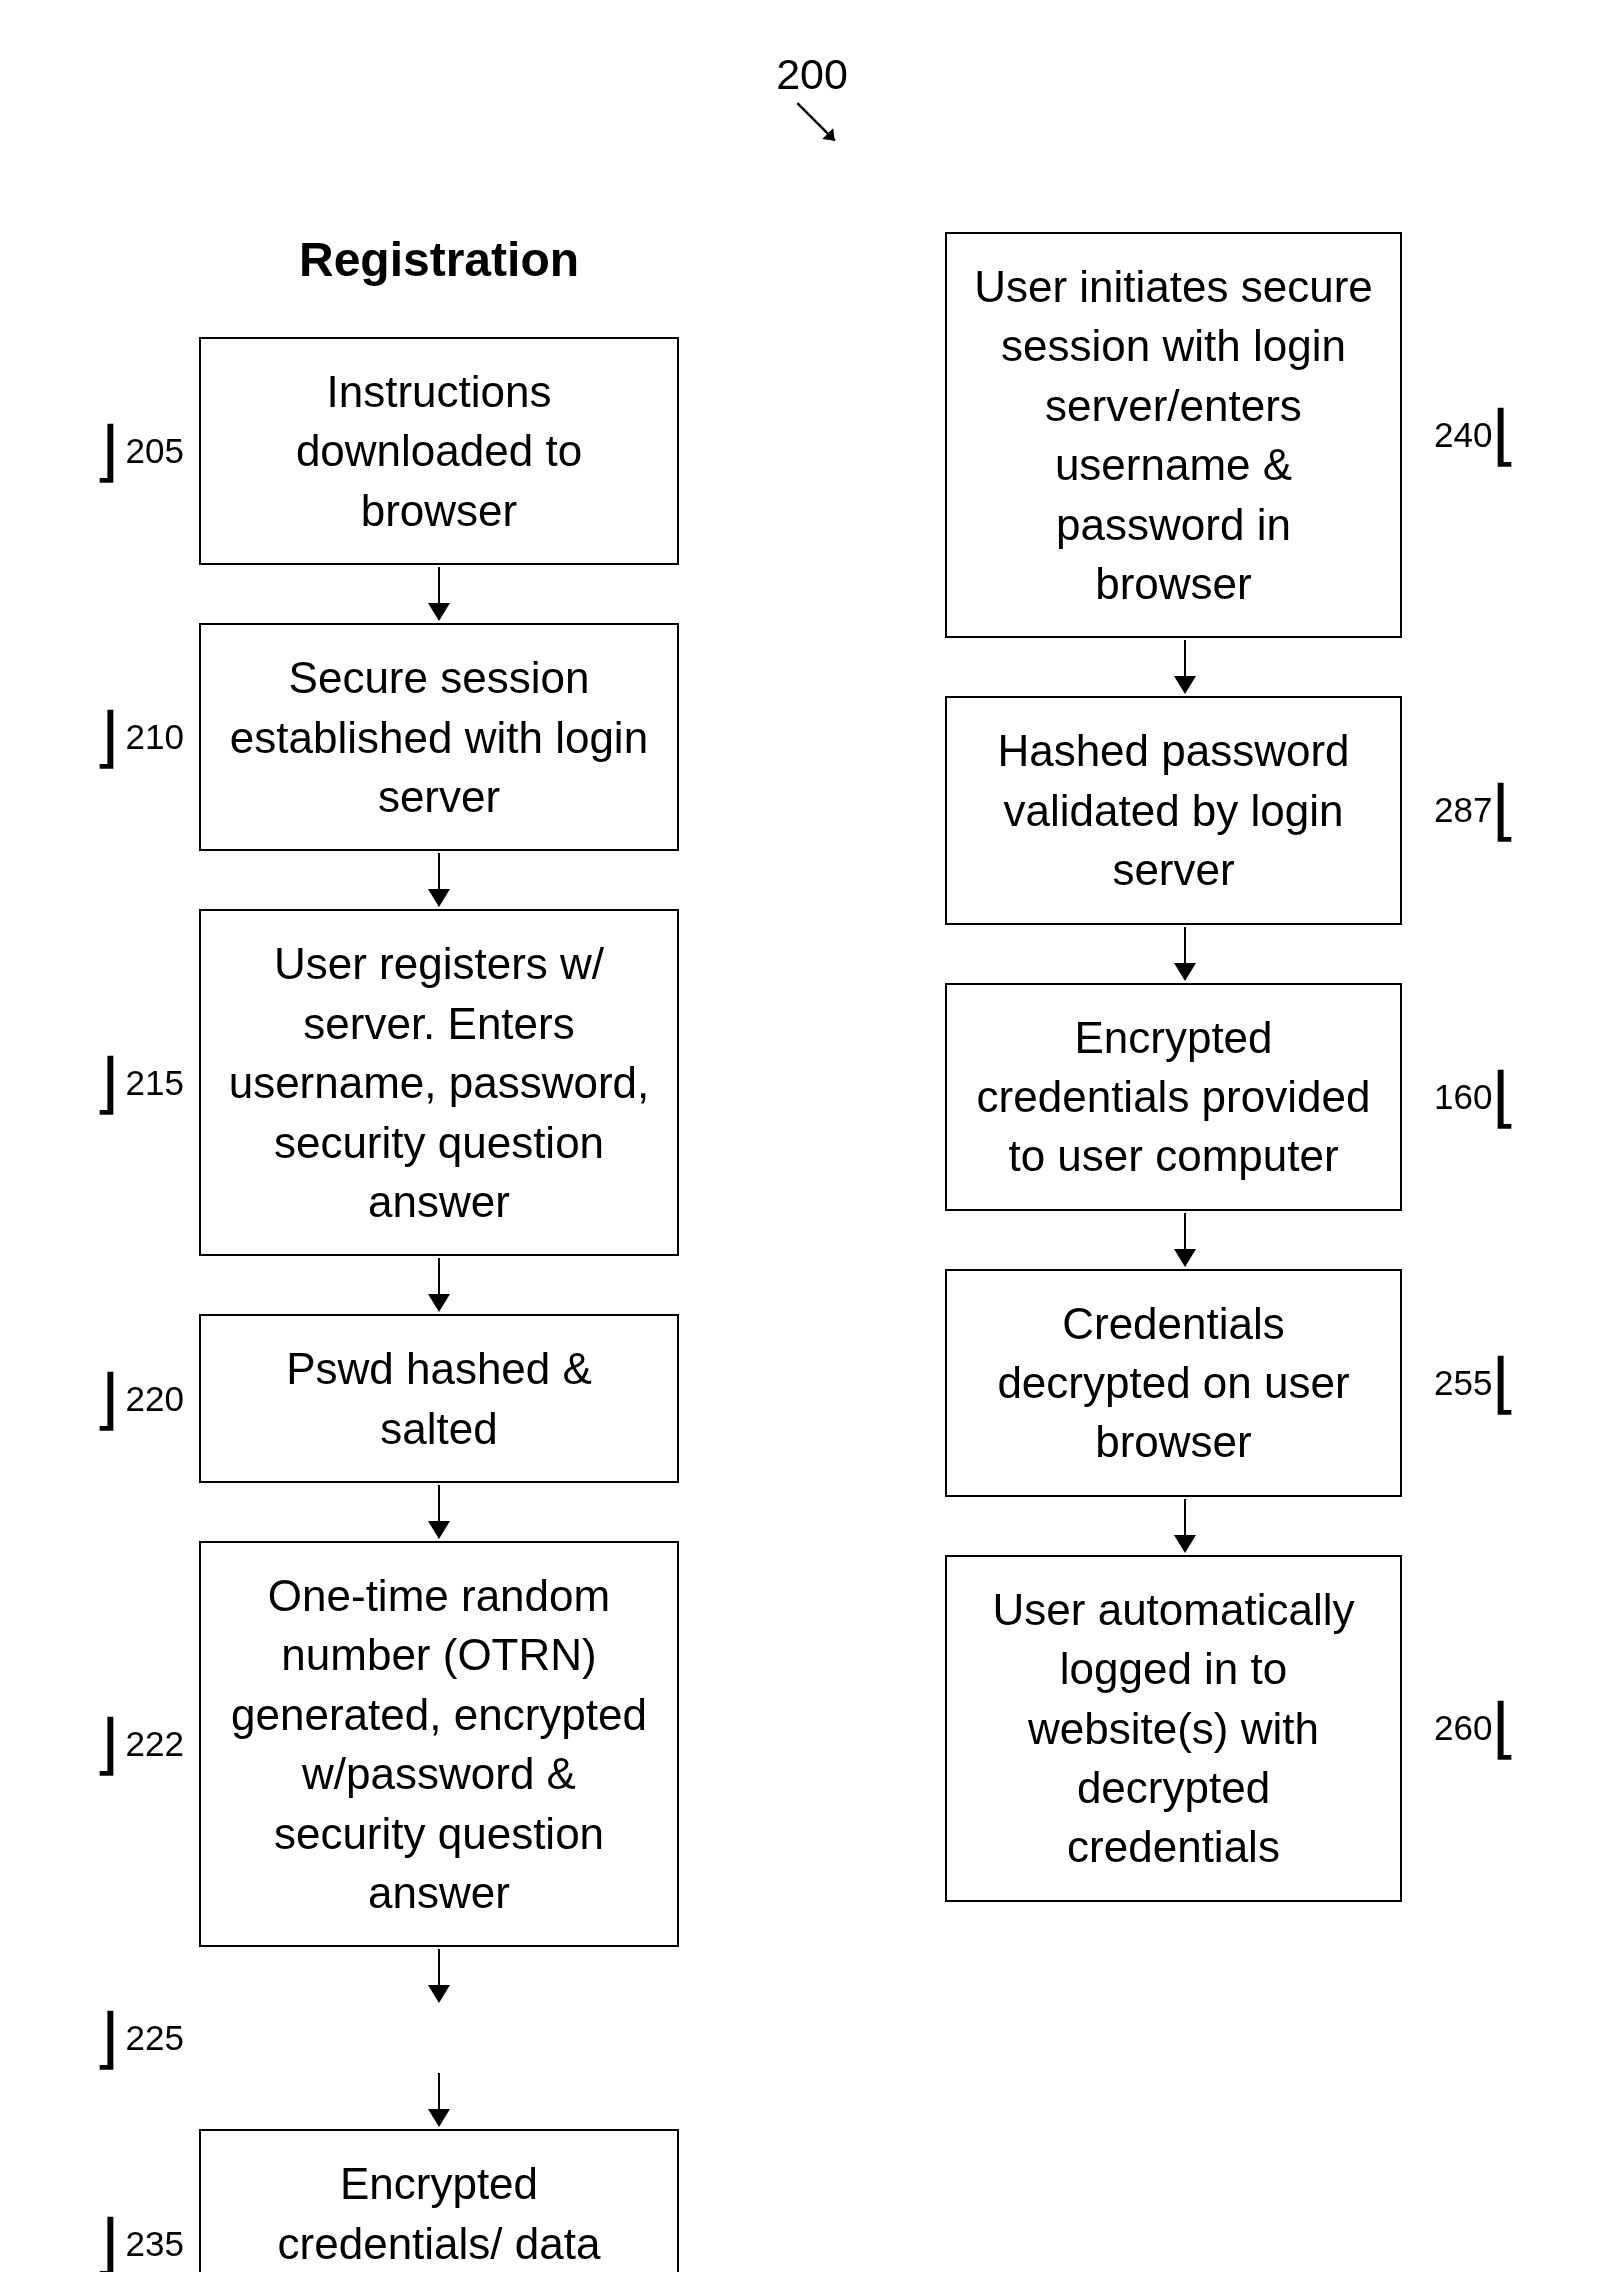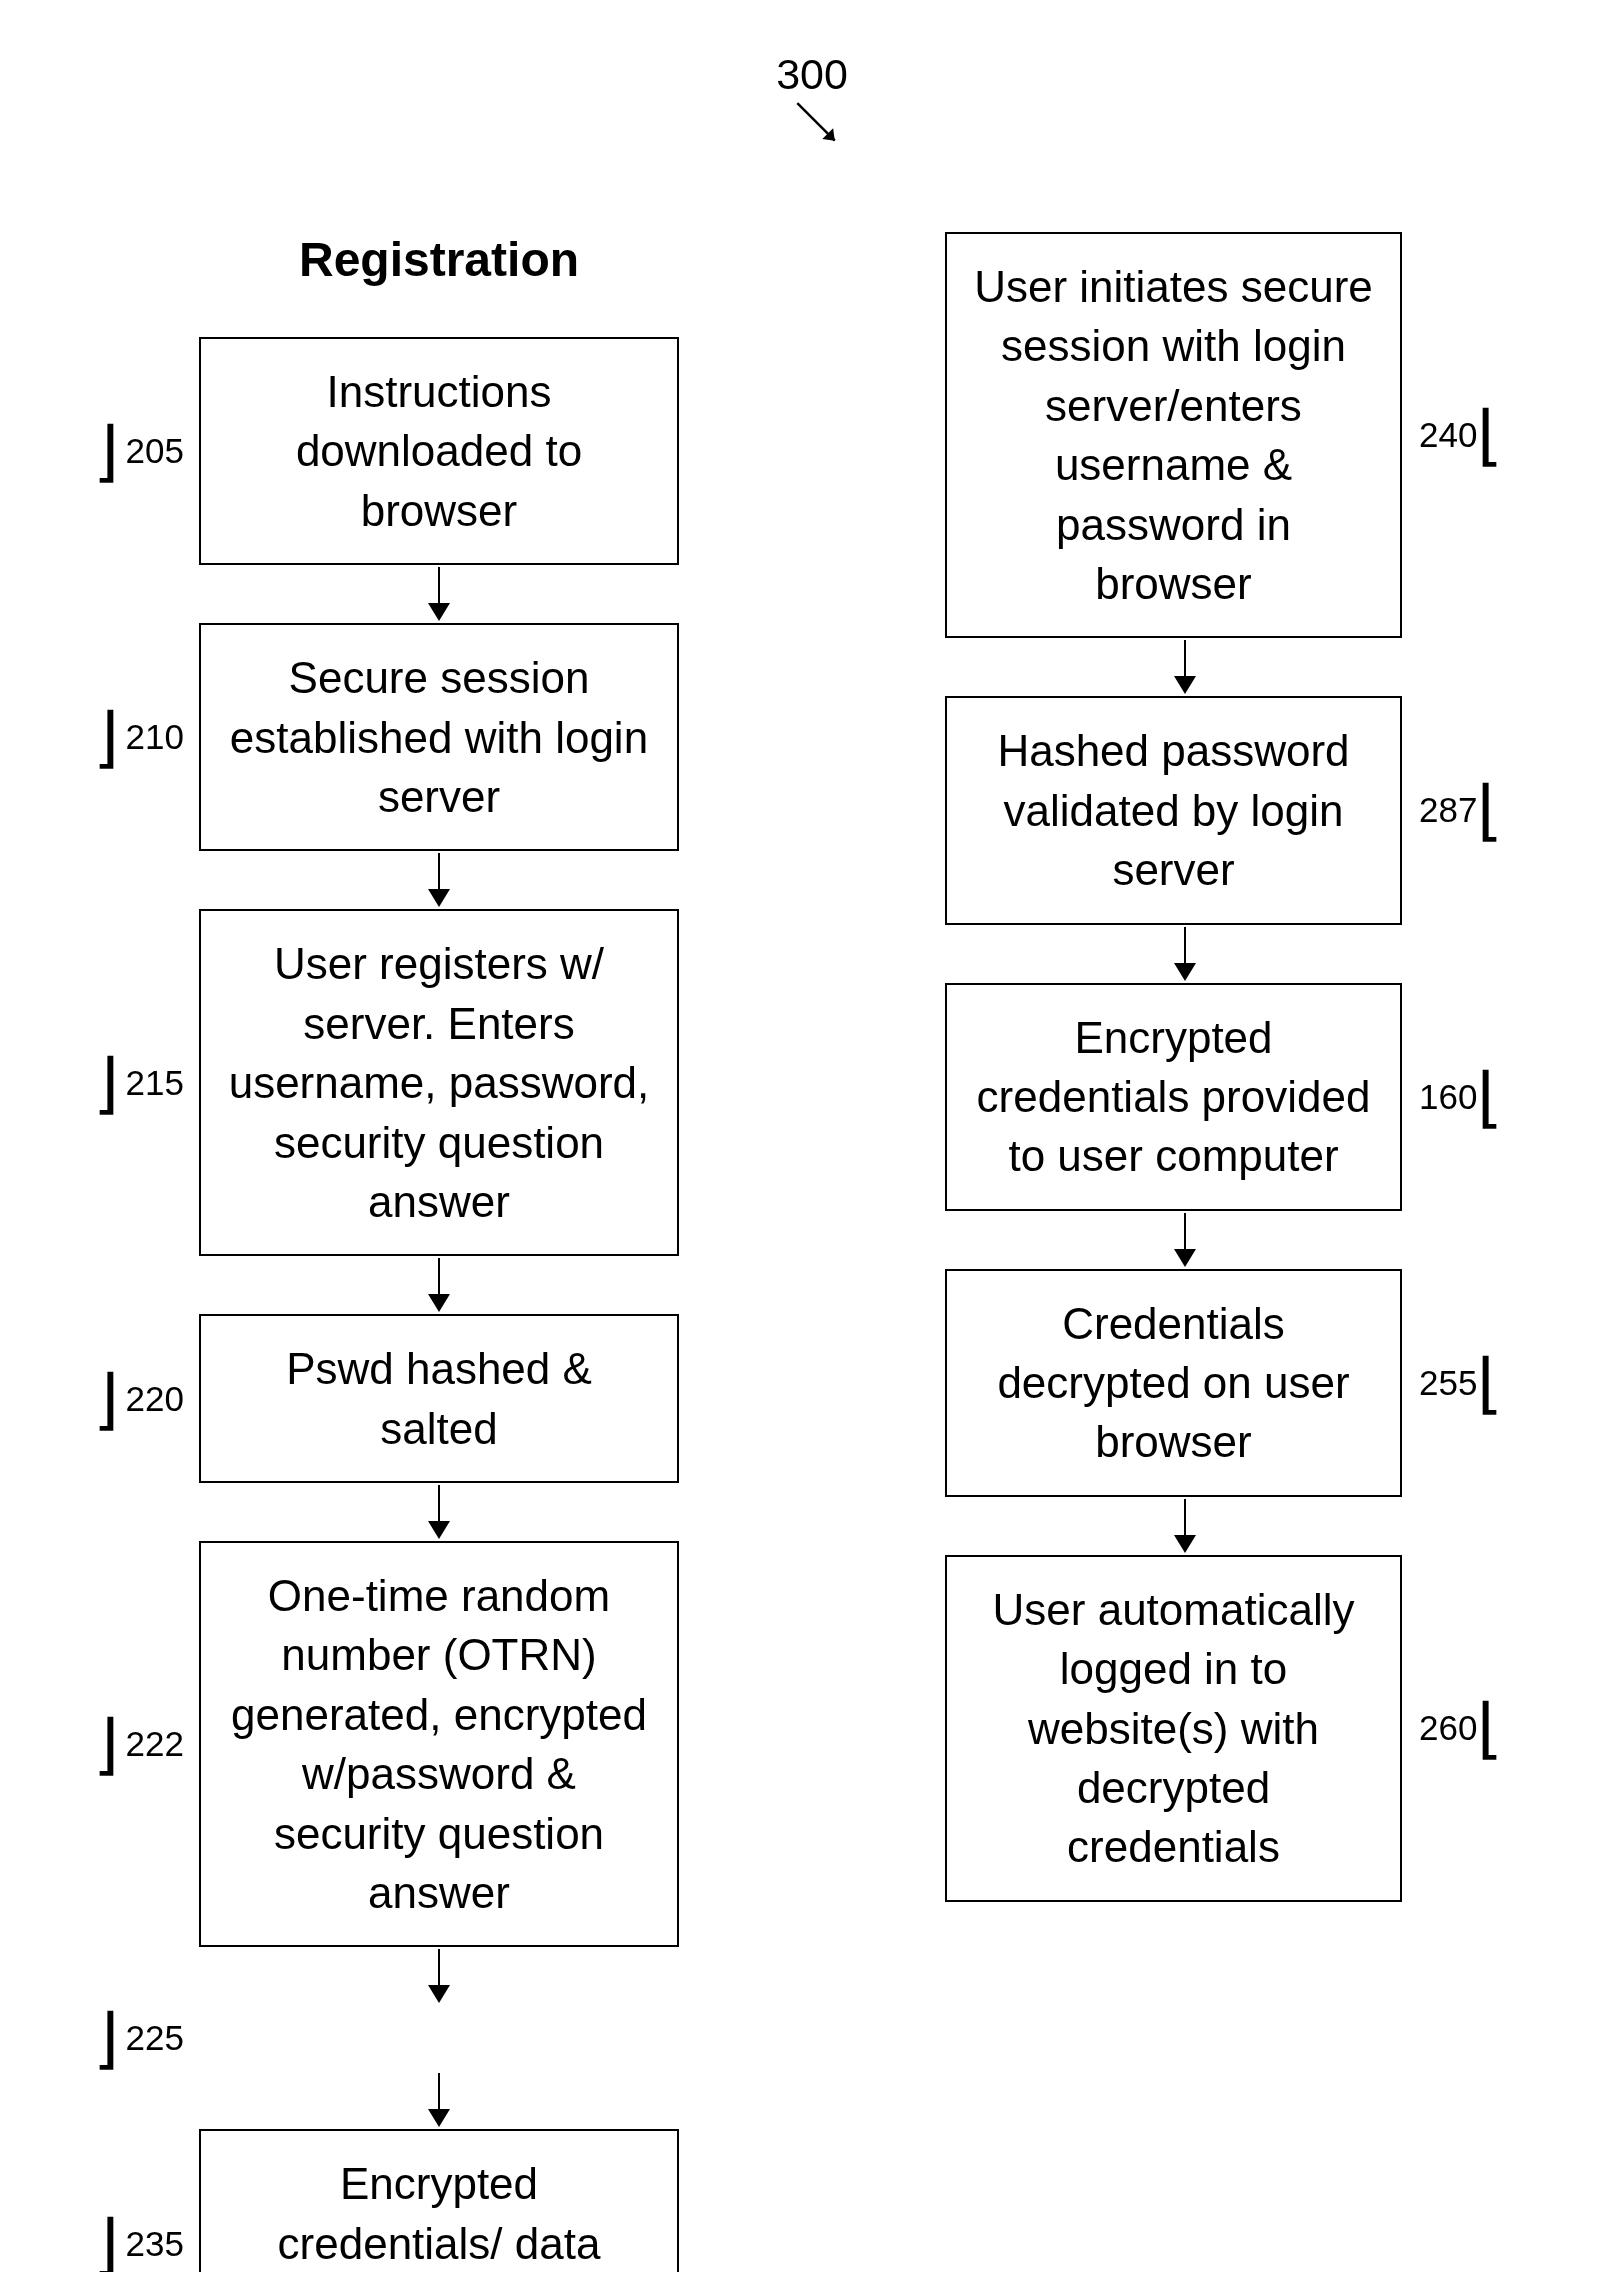--- a/index.html
+++ b/index.html
@@ -162,7 +162,7 @@
 <div class="page-container">
 
   <div class="figure-number-area">
-    <span class="figure-number">300</span>
+    <span class="figure-number">200</span>
     <svg class="arrow-diag" viewBox="0 0 60 60">
       <line x1="5" y1="5" x2="50" y2="50" stroke="#000" stroke-width="3"></line>
       <polygon points="50,50 35,48 48,35" fill="#000"></polygon>

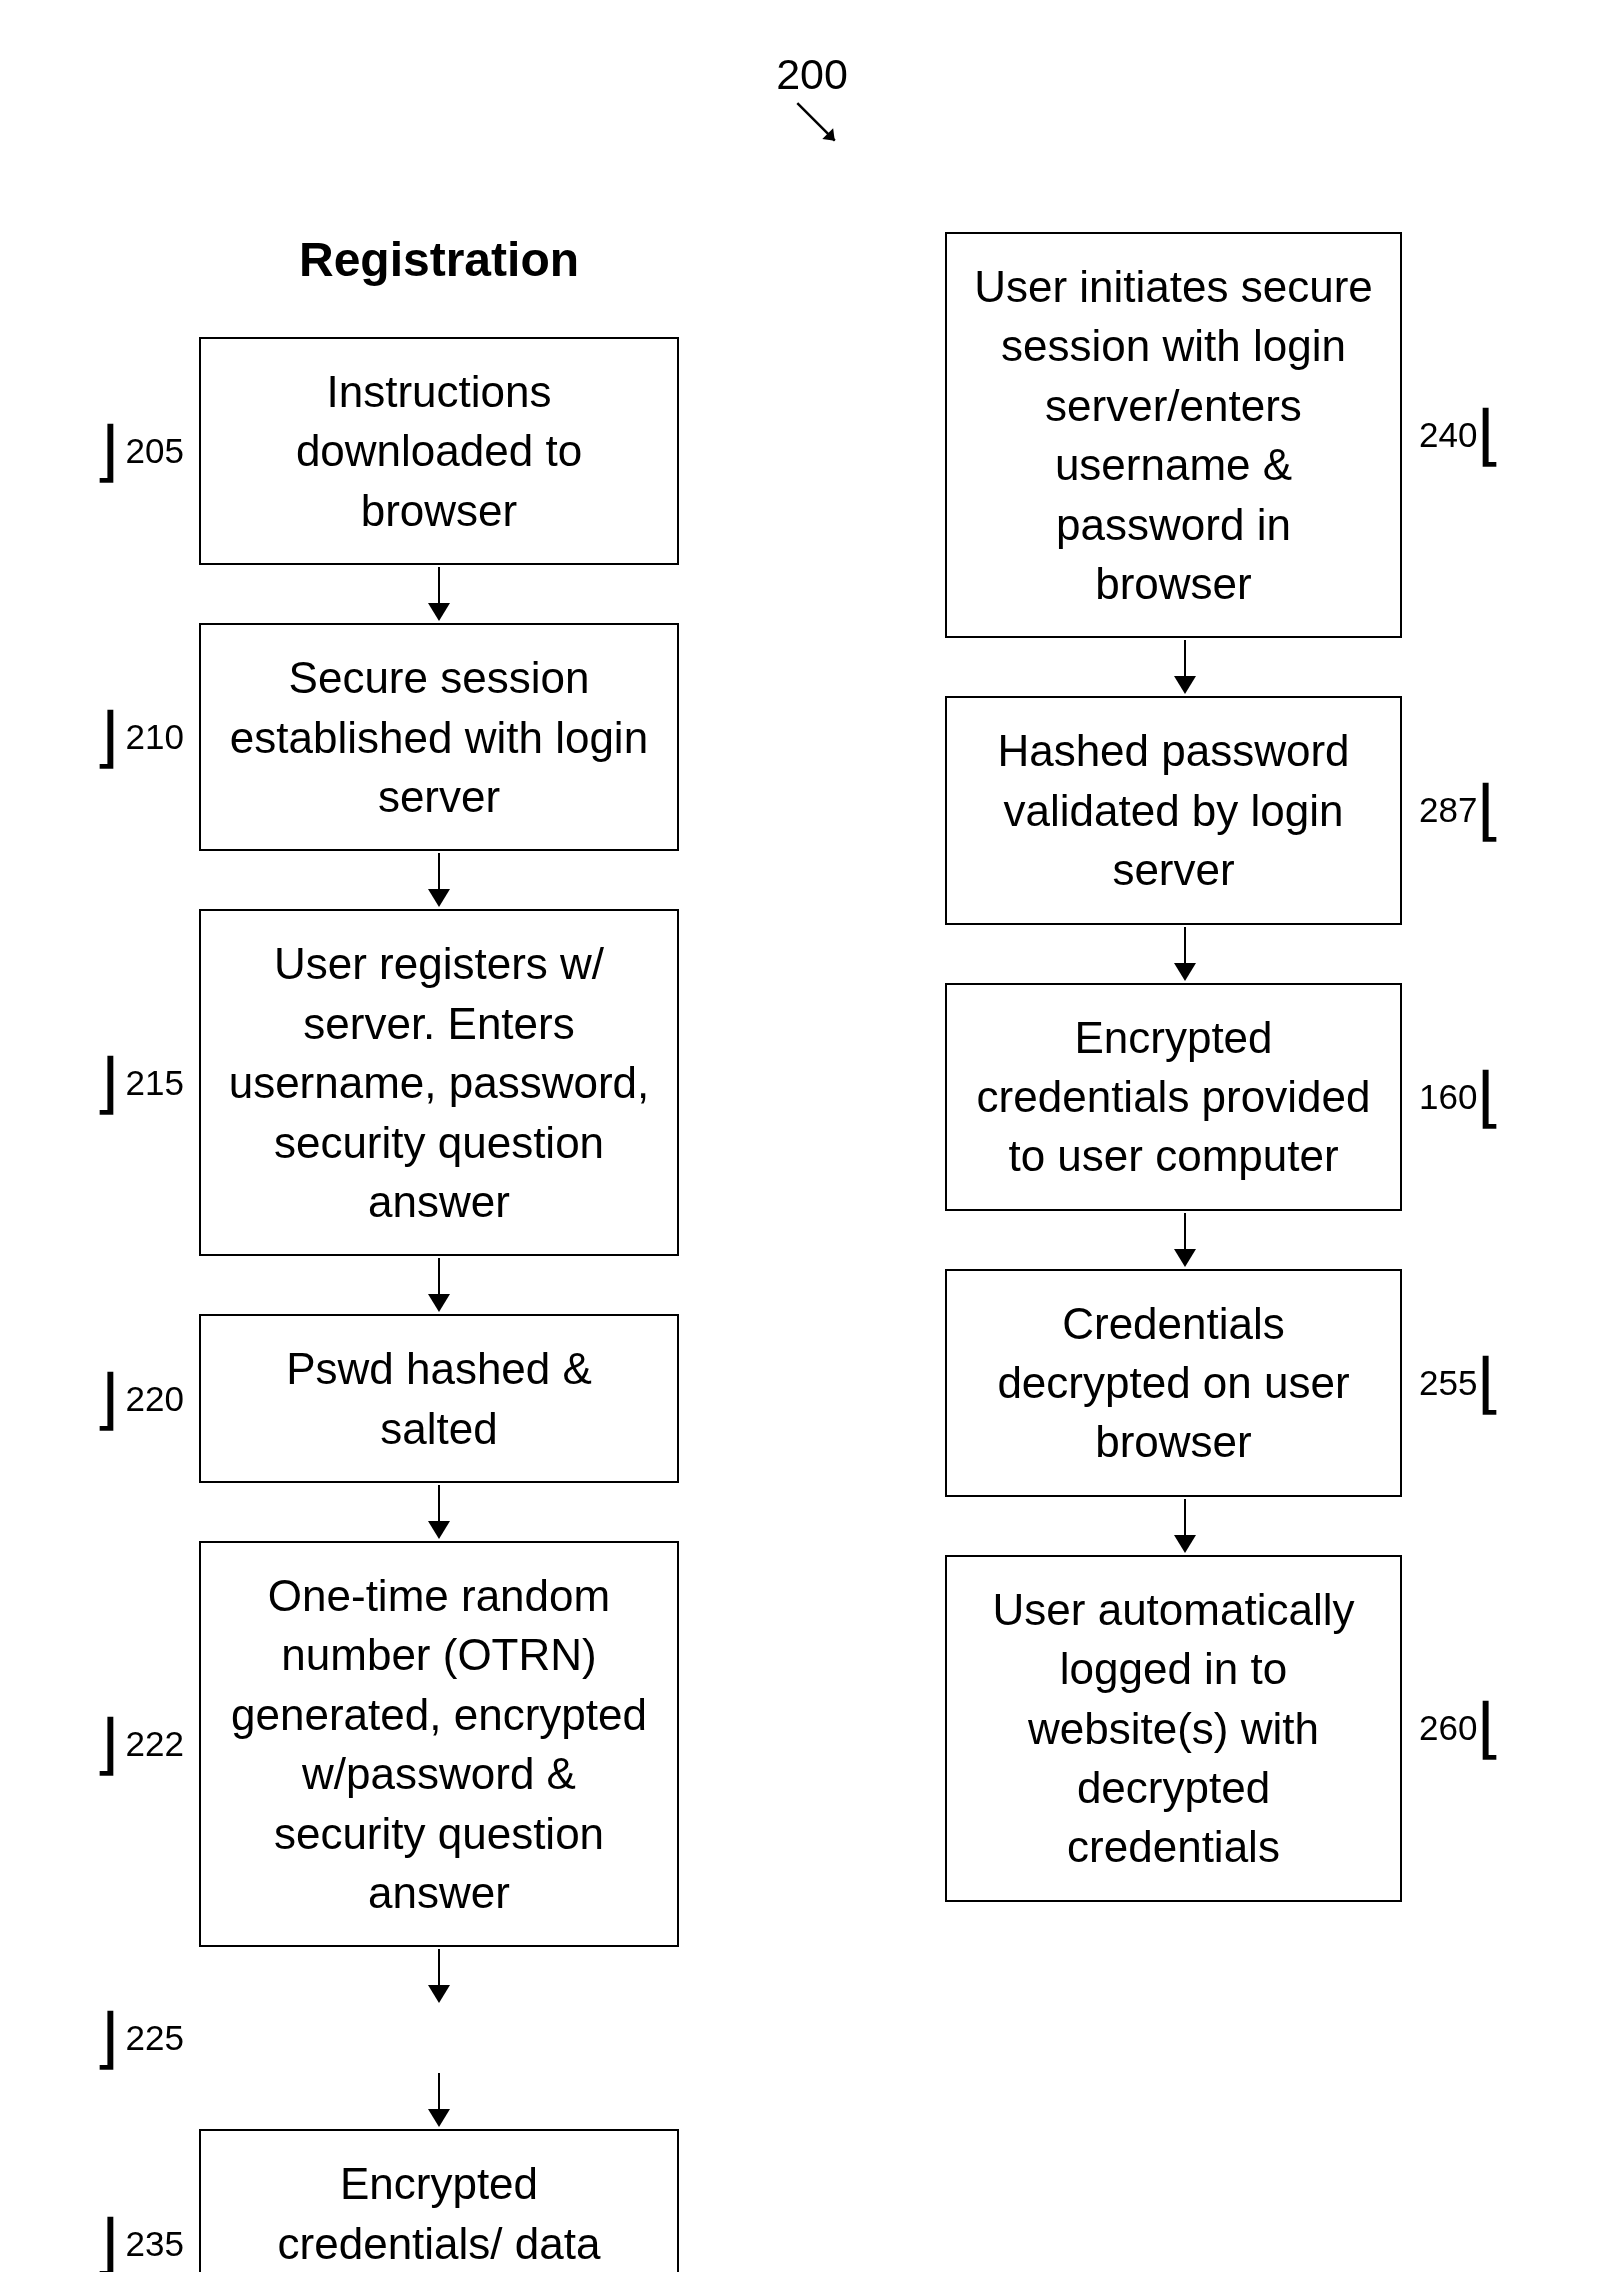--- a/index.html
+++ b/index.html
@@ -110,7 +110,7 @@
       width: 106px;
       font-size: 35px;
       text-align: left;
-      padding-left: 17px;
+      padding-left: 32px;
       display: flex;
       align-items: center;
       justify-content: flex-start;

